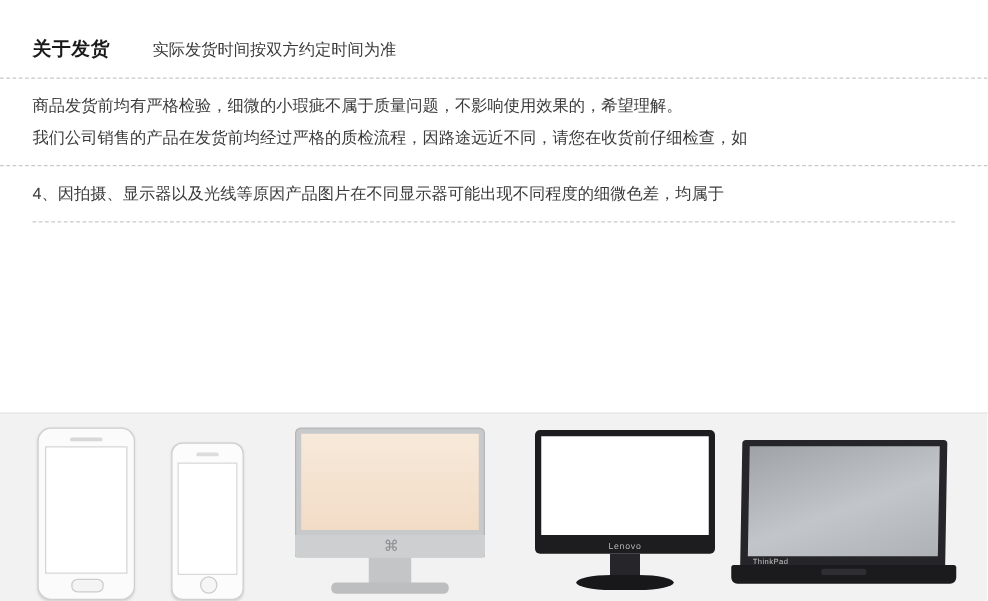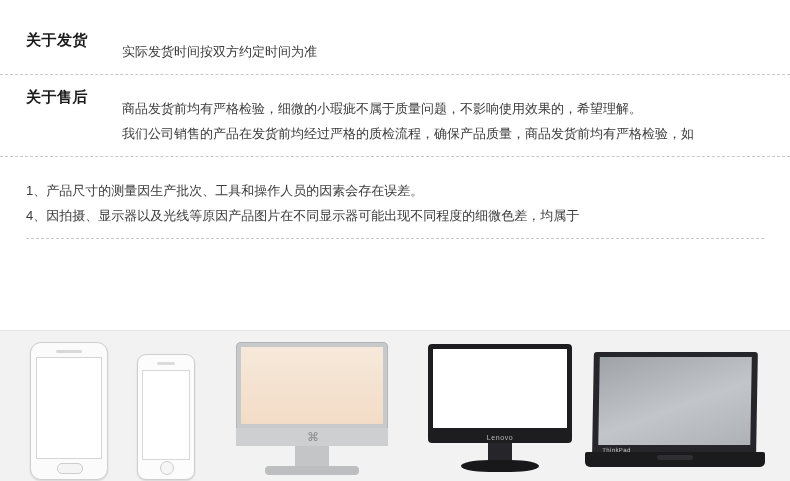--- a/index.html
+++ b/index.html
@@ -54,7 +54,6 @@
     font-size: 13px;
     line-height: 25px;
     color: #3b3b3b;
-    margin-top: 12px;
   }
   .faq-body p {
     margin: 0;

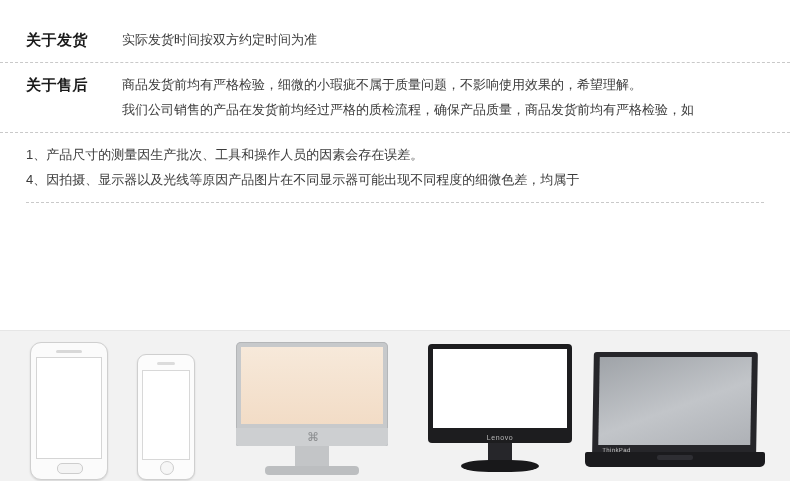--- a/index.html
+++ b/index.html
@@ -353,7 +353,6 @@
 
 
     <div class="faq-row">
-      <div class="faq-label">关于售后</div>
       <div class="faq-body">
         <p>商品发货前均有严格检验，细微的小瑕疵不属于质量问题，不影响使用效果的，希望理解。</p>
         <p>我们公司销售的产品在发货前均经过严格的质检流程，确保产品质量，商品发货前均有严格检验，如</p>

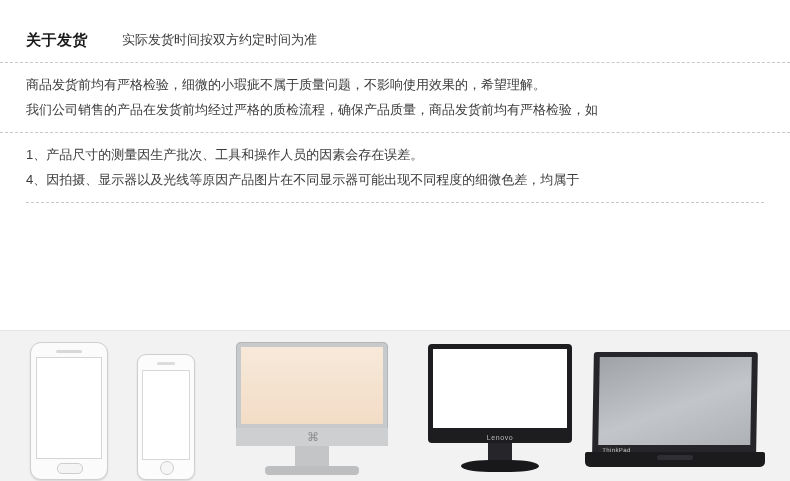--- a/index.html
+++ b/index.html
@@ -355,7 +355,7 @@
     <div class="faq-row">
       <div class="faq-body">
         <p>商品发货前均有严格检验，细微的小瑕疵不属于质量问题，不影响使用效果的，希望理解。</p>
-        <p>我们公司销售的产品在发货前均经过严格的质检流程，确保产品质量，商品发货前均有严格检验，如</p>
+        <p>我们公司销售的产品在发货前均经过严格的质检流程，因路途远近不同，请您在收货前仔细检查，如</p>
       </div>
     </div>
 

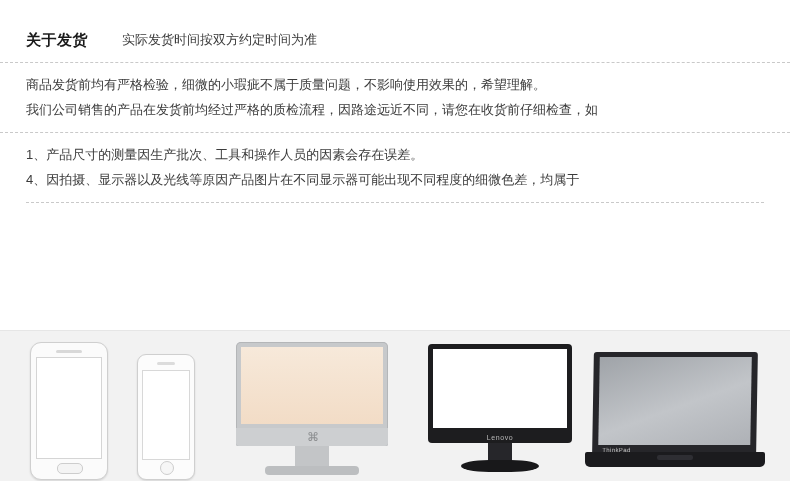--- a/index.html
+++ b/index.html
@@ -361,7 +361,6 @@
 
     <div class="faq-row">
       <div class="faq-body">
-        <p>1、产品尺寸的测量因生产批次、工具和操作人员的因素会存在误差。</p>
         <p>4、因拍摄、显示器以及光线等原因产品图片在不同显示器可能出现不同程度的细微色差，均属于</p>
       </div>
     </div>

